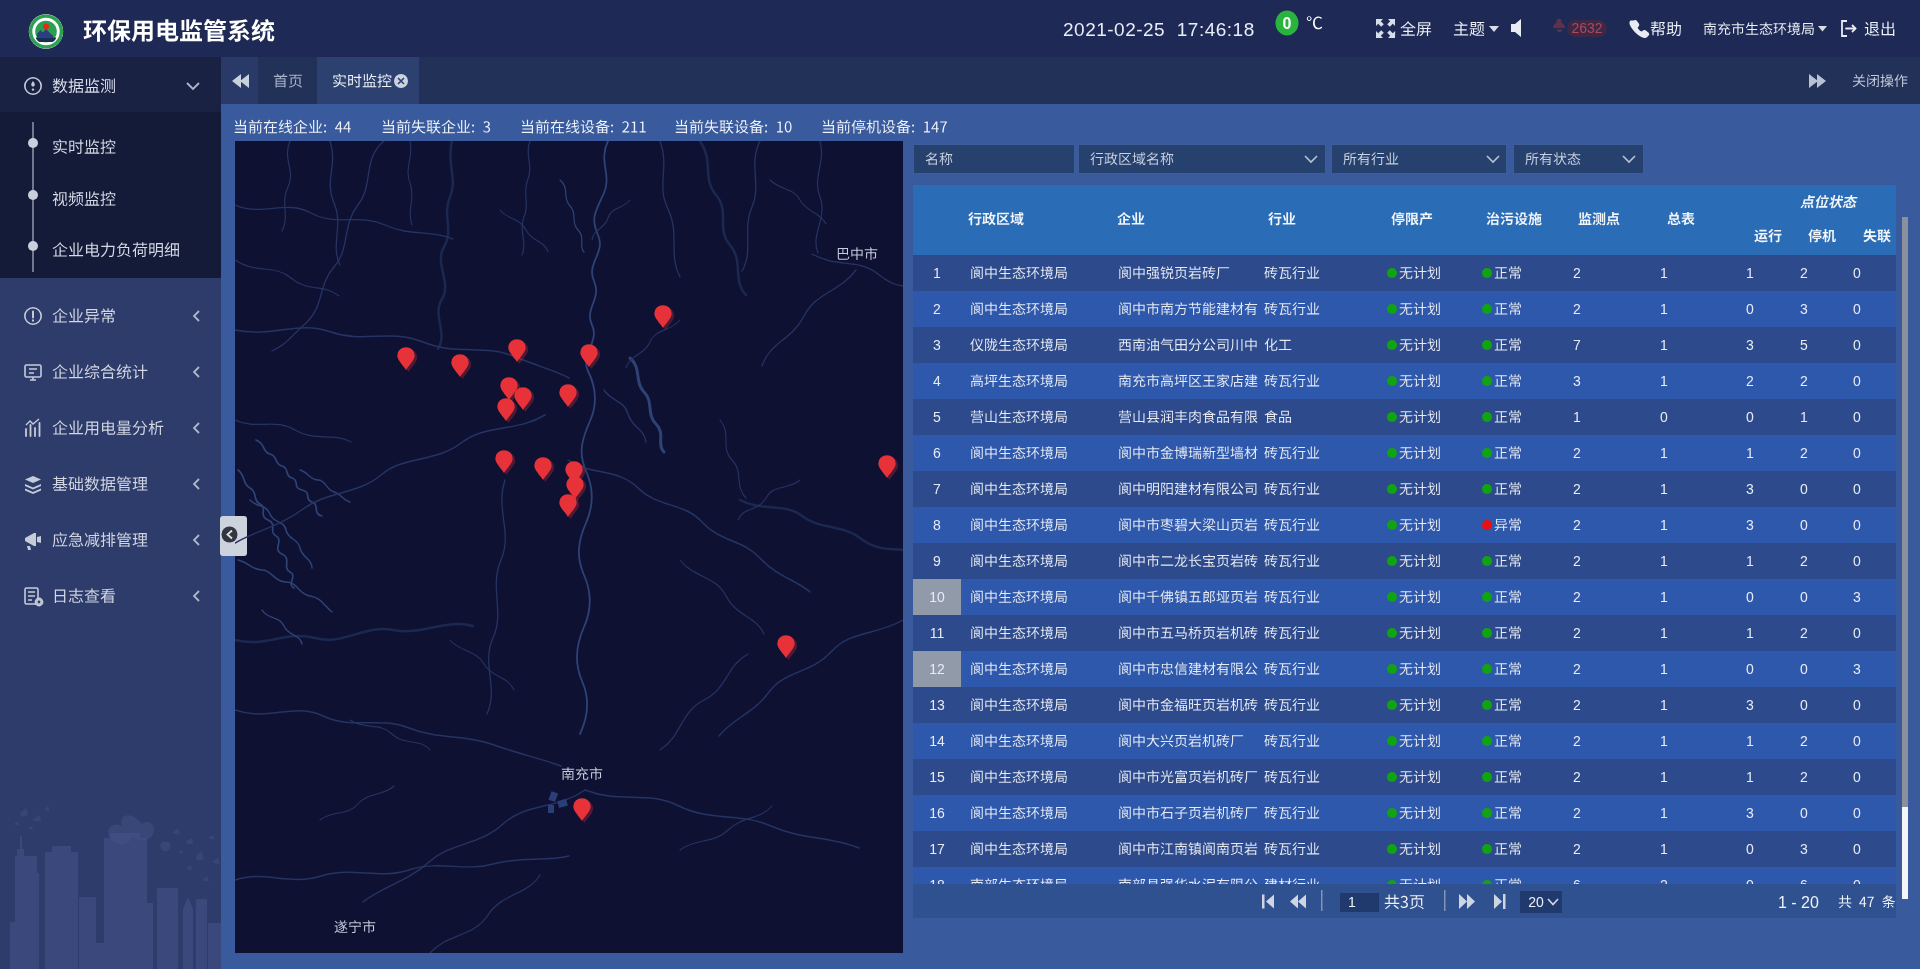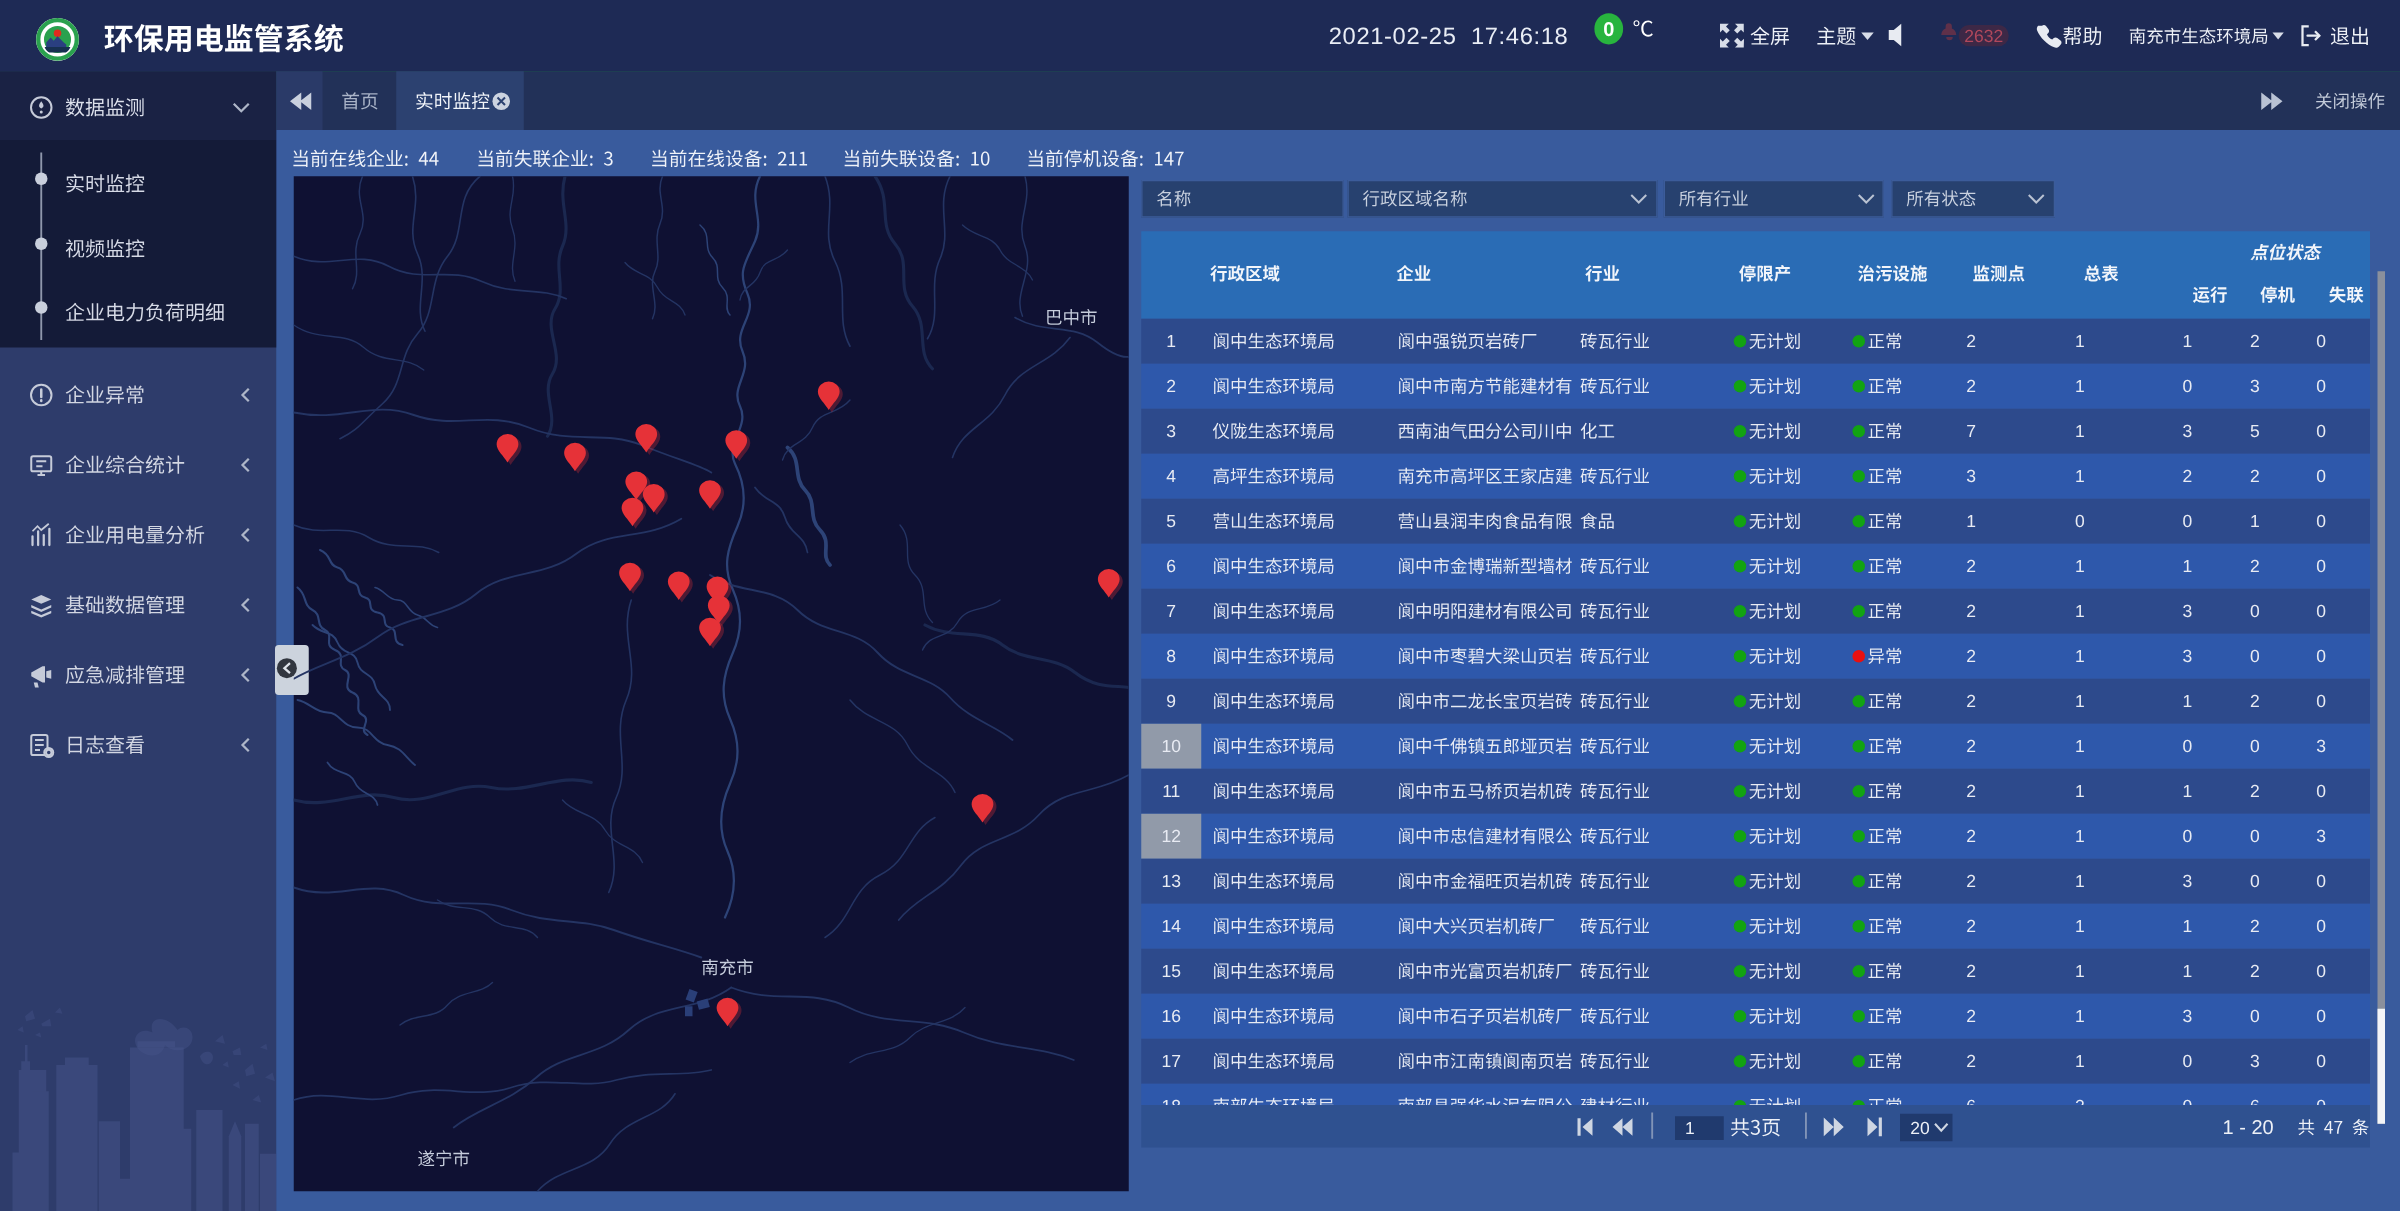--- a/index.html
+++ b/index.html
@@ -1,5 +1,5 @@
 <!DOCTYPE html>
-<html><head><meta charset="utf-8"><style>html,body{margin:0;padding:0;background:#395b9d;font-family:"Liberation Sans",sans-serif;}#root{position:relative;width:1920px;height:969px;overflow:hidden;background:#15803d;}</style></head><body>
+<html><head><meta charset="utf-8"><style>html,body{margin:0;padding:0;background:#395b9d;font-family:"Liberation Sans",sans-serif;}#root{position:relative;width:1920px;height:969px;overflow:hidden;background:#a16207;}</style></head><body>
 <div id="root">
     <div style="position:absolute;left:0px;top:104px;width:1920px;height:865px;background:#395b9d;"></div>
     <div style="position:absolute;left:0px;top:0px;width:1920px;height:57px;background:#1e2a55;"></div>

